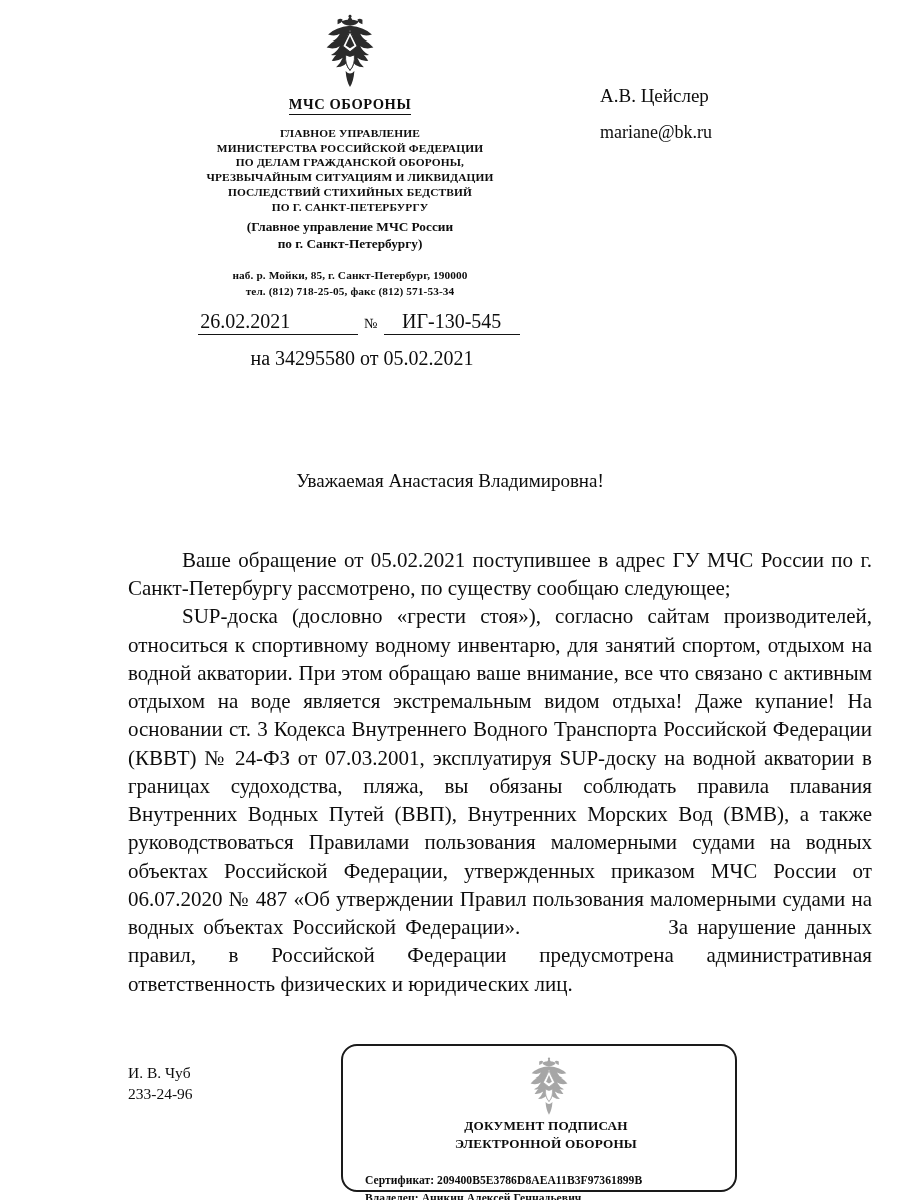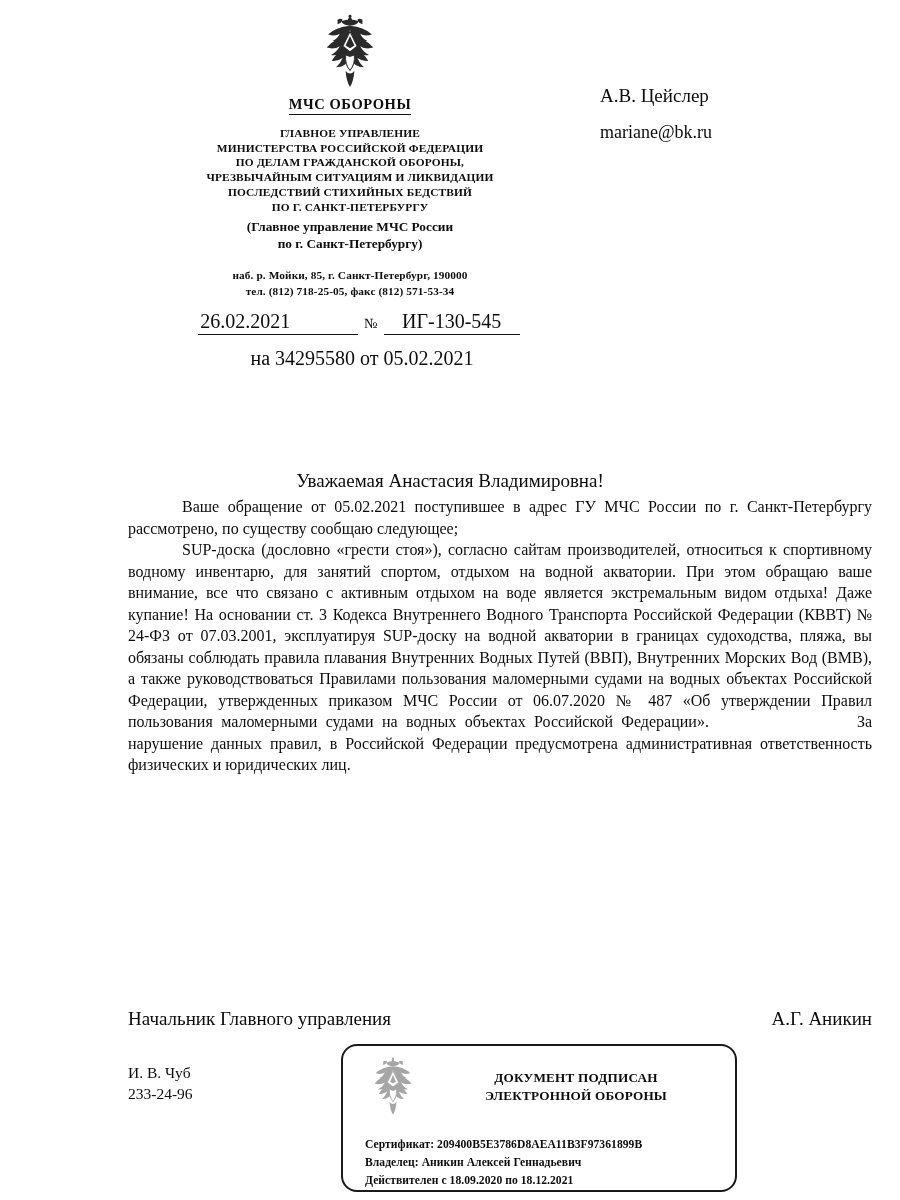--- a/index.html
+++ b/index.html
@@ -136,9 +136,9 @@
   .body-text {
     position: absolute;
     left: 128px;
-    top: 496px;
+    top: 546px;
     width: 744px;
-    font-size: 16px;
+    font-size: 21px;
     line-height: 1.345;
     text-align: justify;
     text-justify: inter-word;

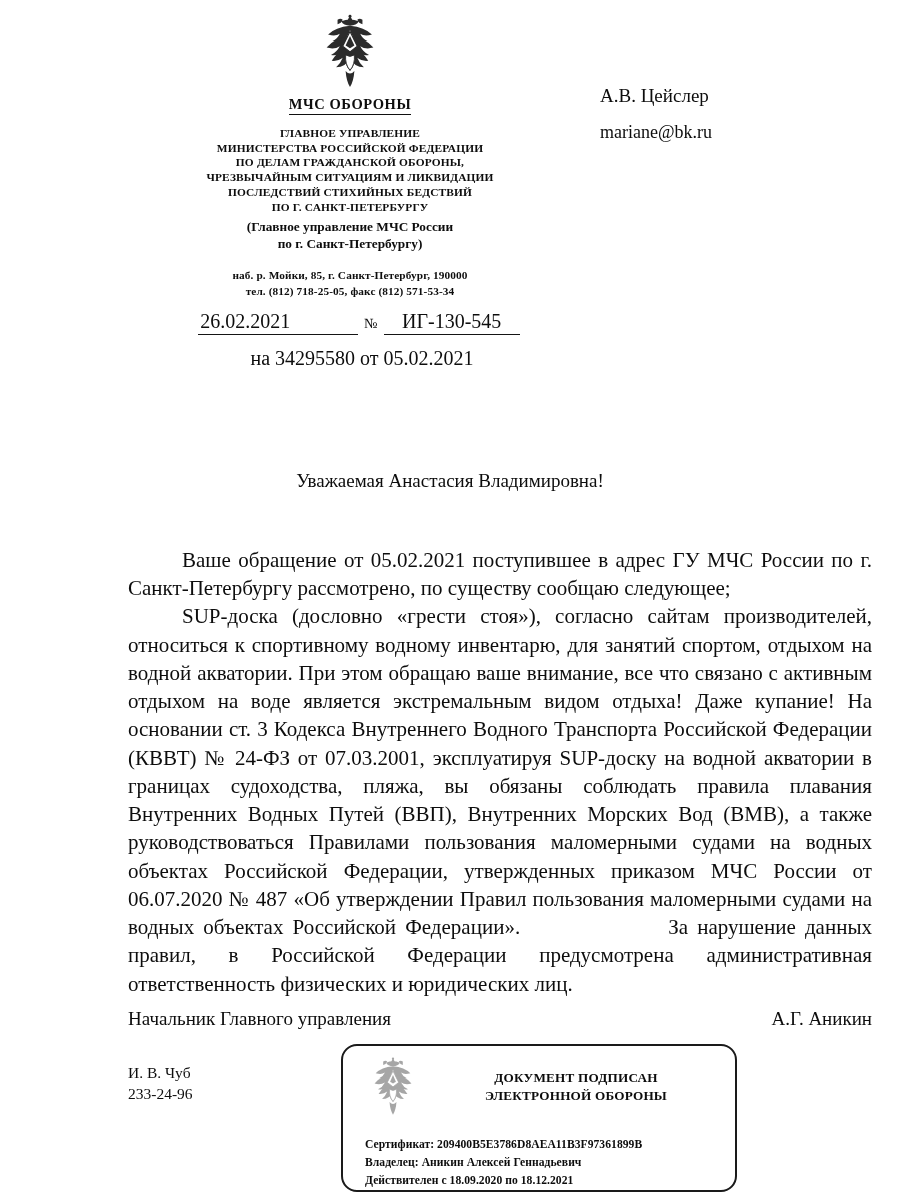--- a/index.html
+++ b/index.html
@@ -288,10 +288,6 @@
     <p class="indent"><span>SUP-доска (дословно «грести стоя»), согласно сайтам производителей, относиться к спортивному водному инвентарю, для занятий спортом, отдыхом на водной акватории. При этом обращаю ваше внимание, все что связано с активным отдыхом на воде является экстремальным видом отдыха! Даже купание! На основании ст. 3 Кодекса Внутреннего Водного Транспорта Российской Федерации (КВВТ) № 24-ФЗ от 07.03.2001, эксплуатируя SUP-доску на водной акватории в границах судоходства, пляжа, вы обязаны соблюдать правила плавания Внутренних Водных Путей (ВВП), Внутренних Морских Вод (ВМВ), а также руководствоваться Правилами пользования маломерными судами на водных объектах Российской Федерации, утвержденных приказом МЧС России от 06.07.2020 № 487 «Об утверждении Правил пользования маломерными судами на водных объектах Российской Федерации».</span><span class="gap-wide"></span><span>За нарушение данных правил, в Российской Федерации предусмотрена административная ответственность физических и юридических лиц.</span></p>
   </div>
 
-  <div class="sign-row">
-    <span>Начальник Главного управления</span>
-    <span>А.Г. Аникин</span>
-  </div>
 
   <div class="executor">
     <div>И. В. Чуб</div>

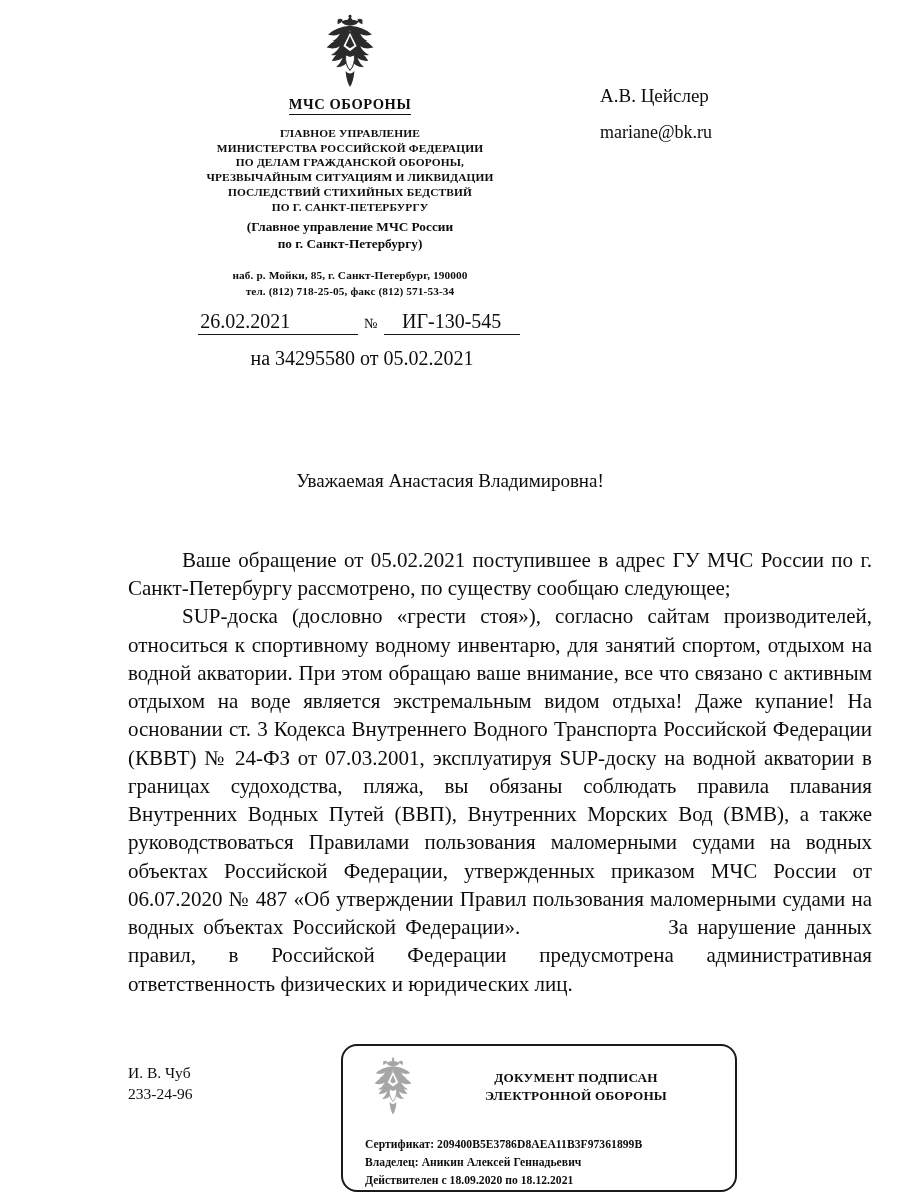--- a/index.html
+++ b/index.html
@@ -183,6 +183,7 @@
     display: flex;
     align-items: center;
     padding: 11px 0 0 20px;
+    flex-direction: column;
   }
   .estamp-emblem {
     width: 60px;

